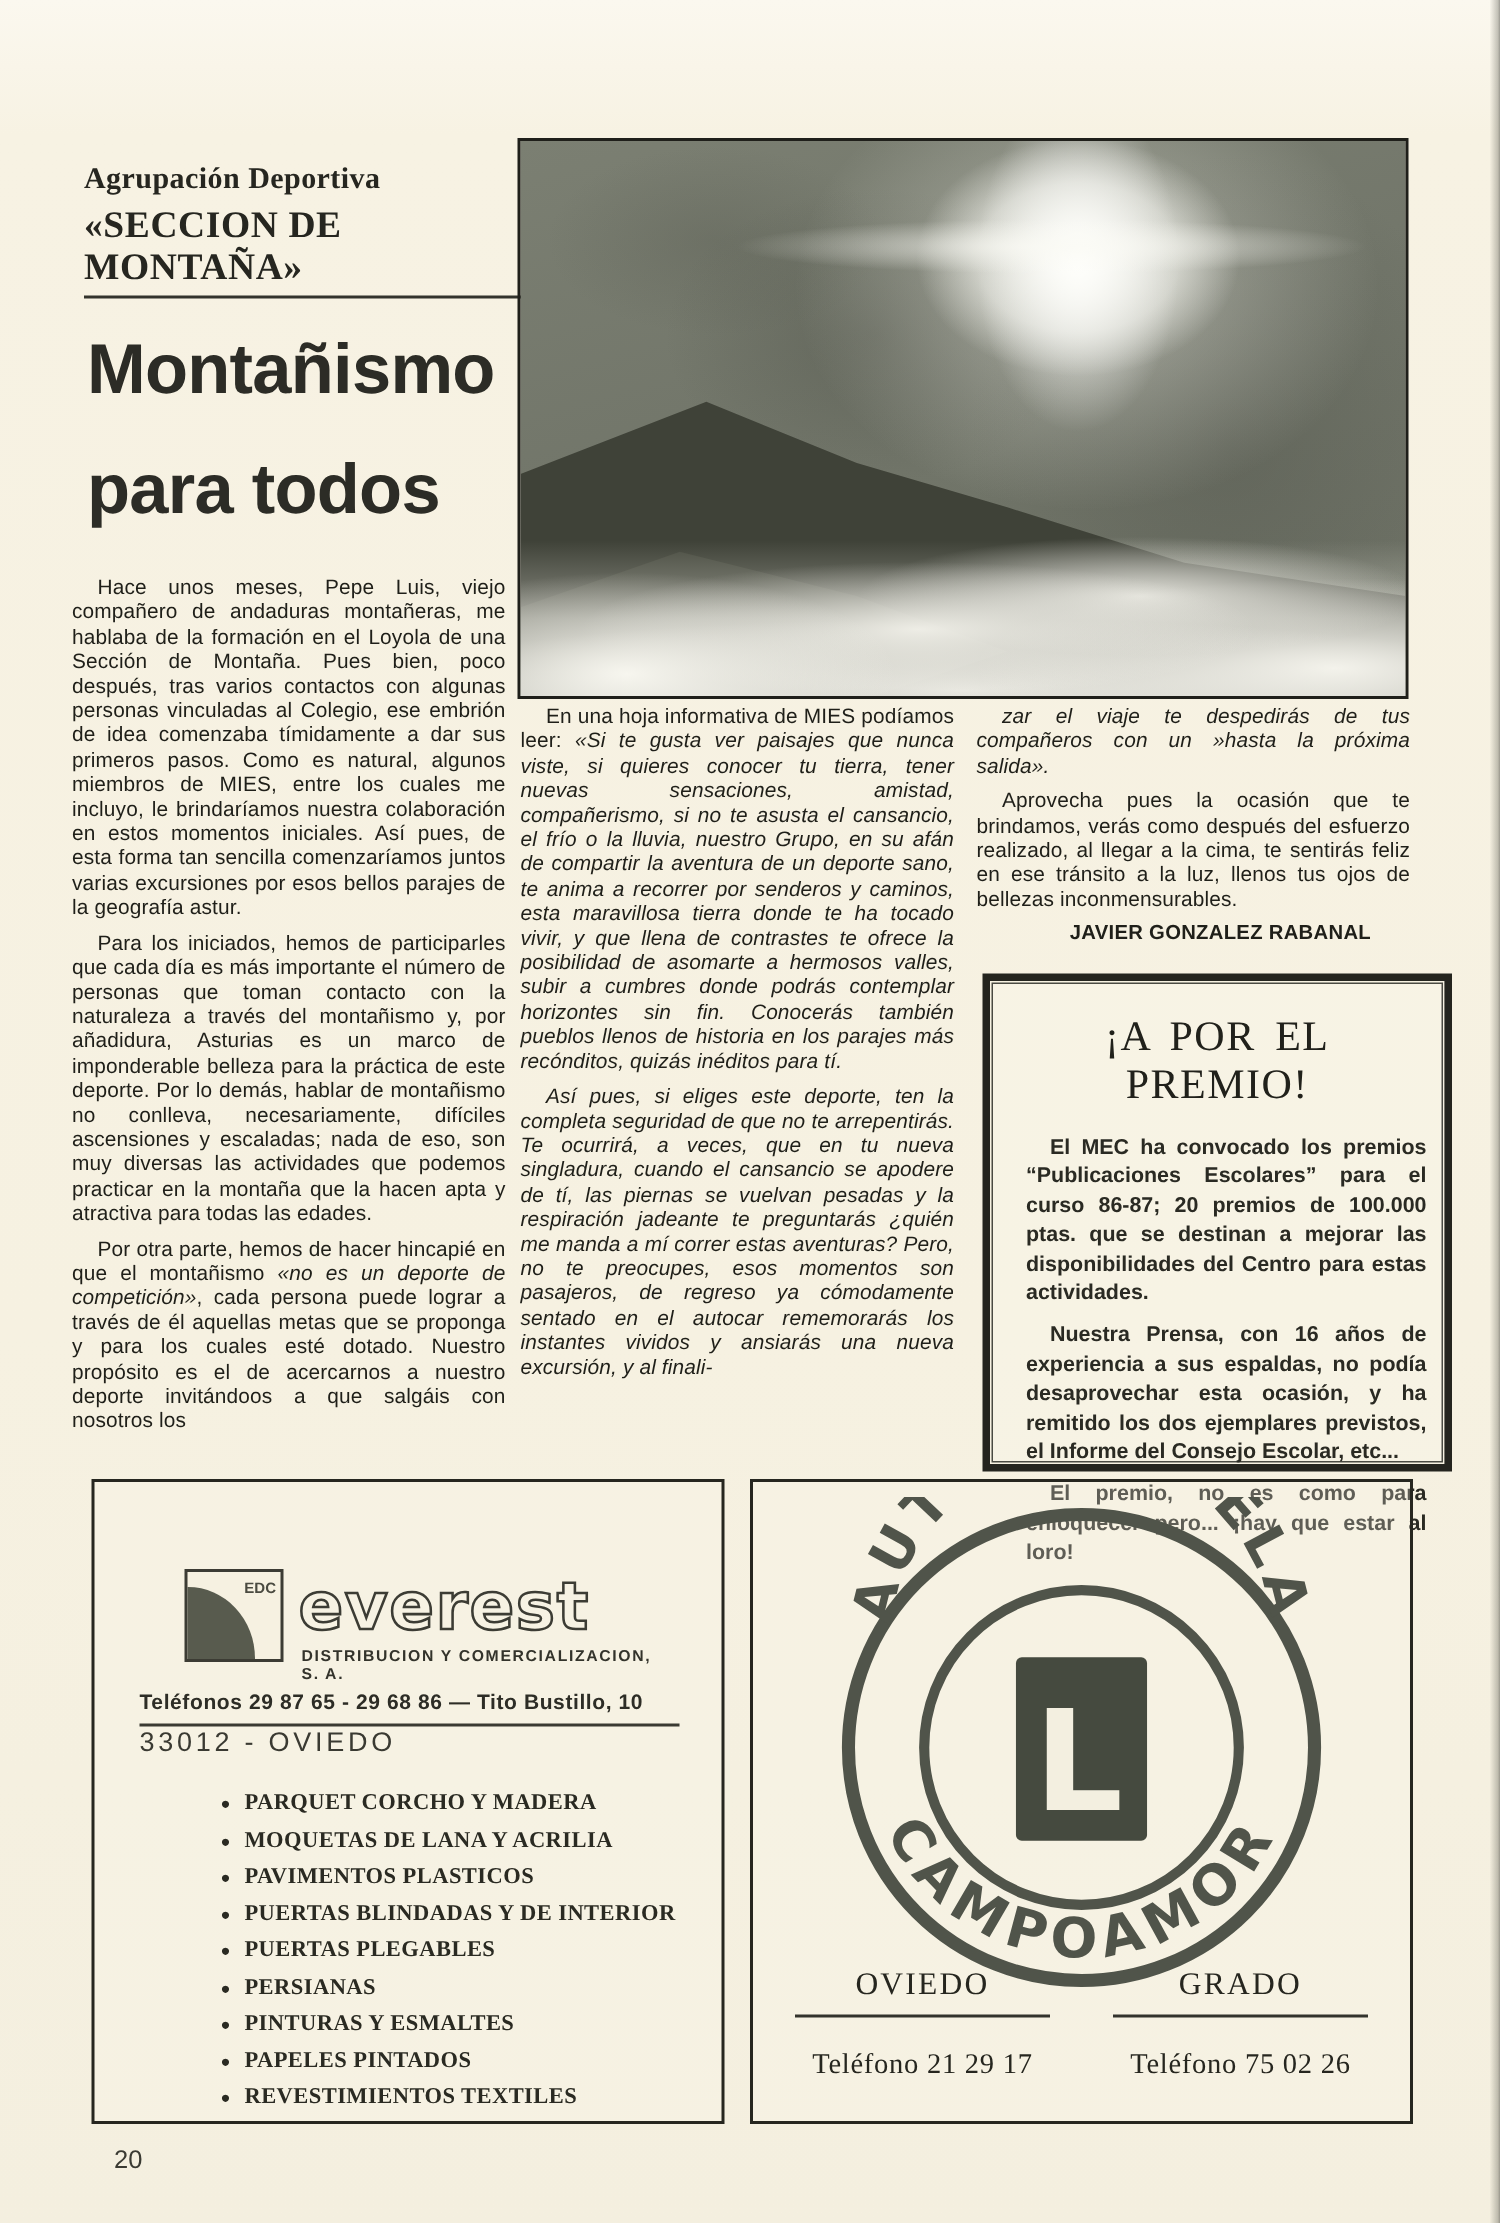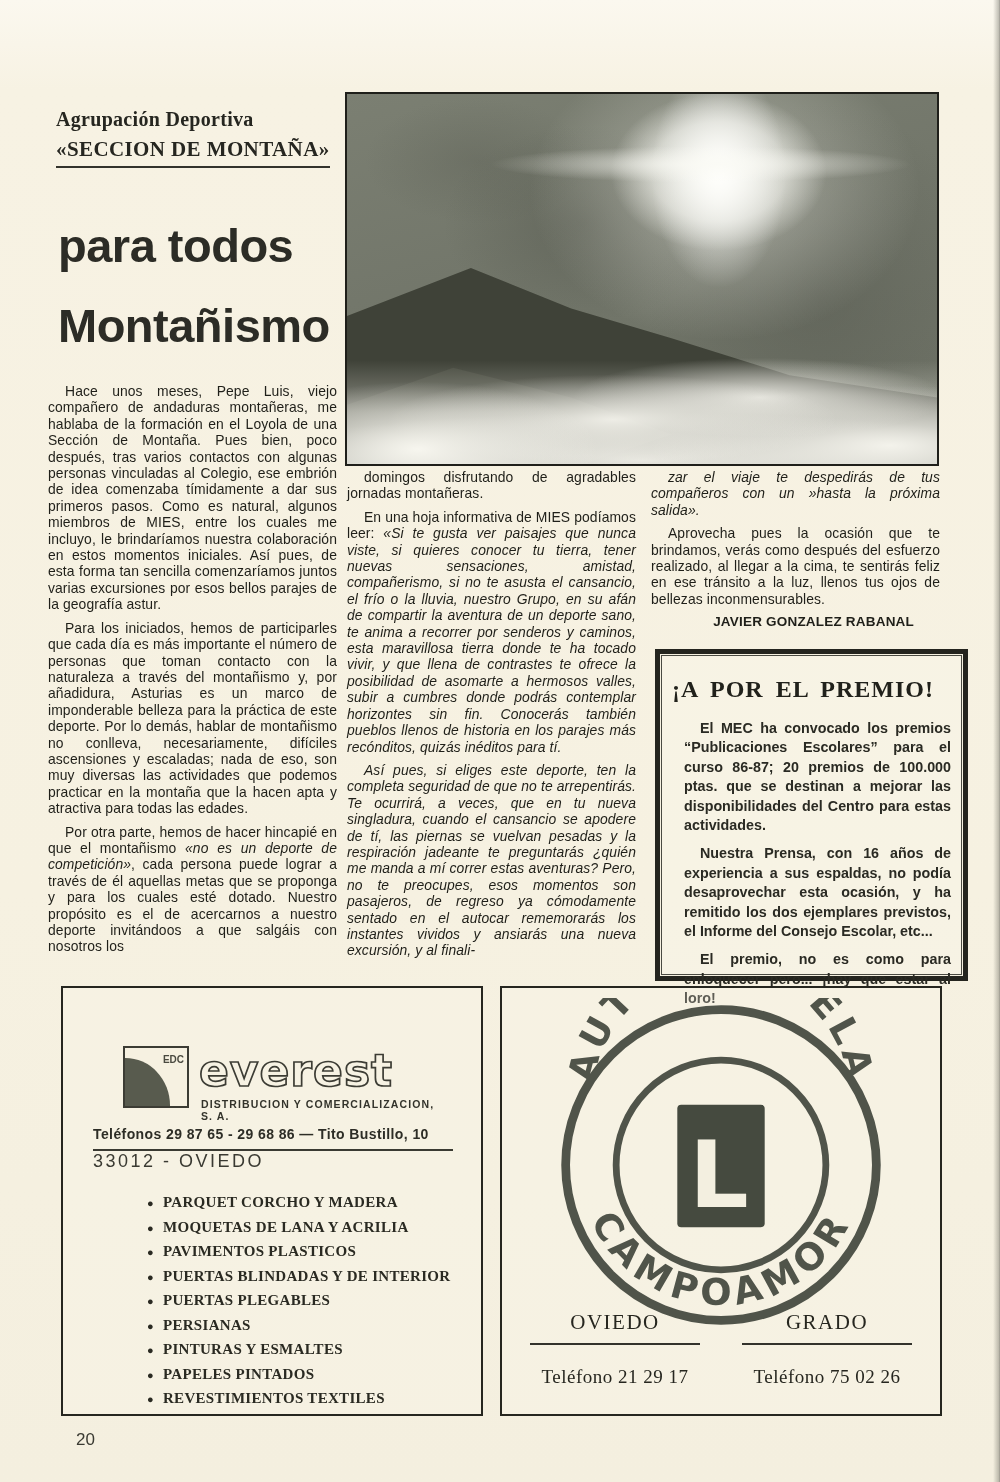--- a/index.html
+++ b/index.html
@@ -15,7 +15,7 @@
   
   .masthead{ position:absolute; left:56px; top:108px; width:300px;}
   .kicker{ font-family:"Liberation Serif", serif; font-weight:bold; font-size:20px; color:#262620; letter-spacing:.3px;}
-  .section-name{ display:inline-block; font-family:"Liberation Serif", serif; font-weight:bold; font-size:21px;
+  .section-name{ display:inline-block; font-family:"Liberation Serif", serif; font-weight:bold; font-size:25px;
     color:#262620; letter-spacing:.4px; margin-top:6px; padding-bottom:4px; border-bottom:2.5px solid #33332c;}
   .big-title{ position:absolute; left:58px; top:206px; font-size:47px; font-weight:bold; color:#2c2c26;
     letter-spacing:-.5px; line-height:80px;}

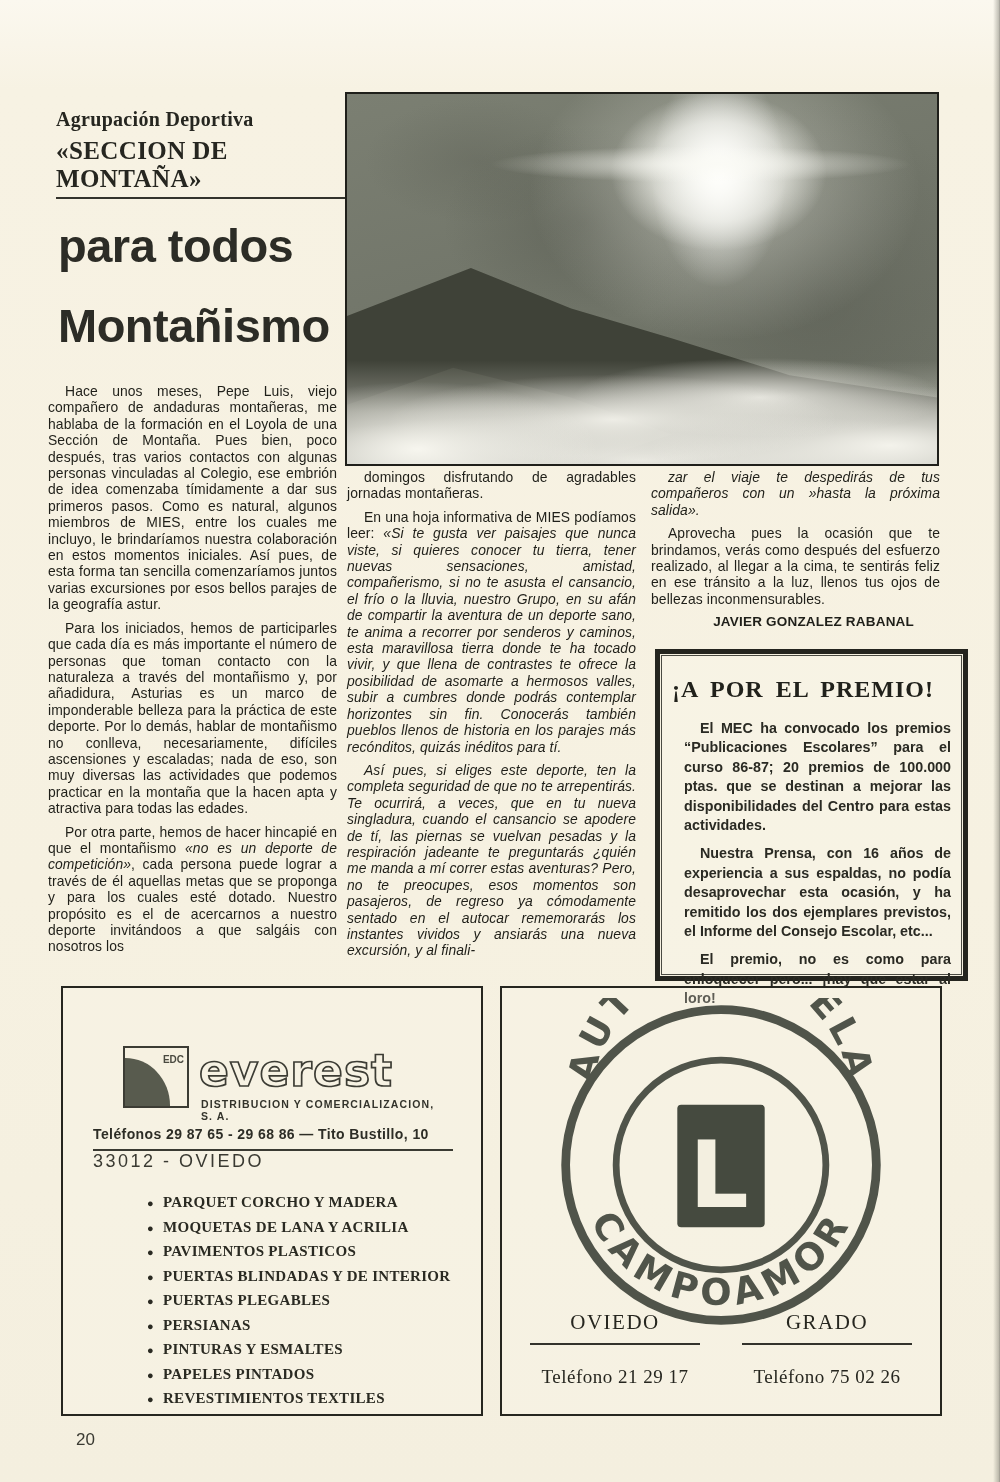--- a/index.html
+++ b/index.html
@@ -103,8 +103,8 @@
     <div class="section-name">«SECCION DE MONTAÑA»</div>
   </div>
   <div class="big-title">
+    <div>Montañismo</div>
     <div>para todos</div>
-    <div>Montañismo</div>
   </div>
 
   <div class="photo">

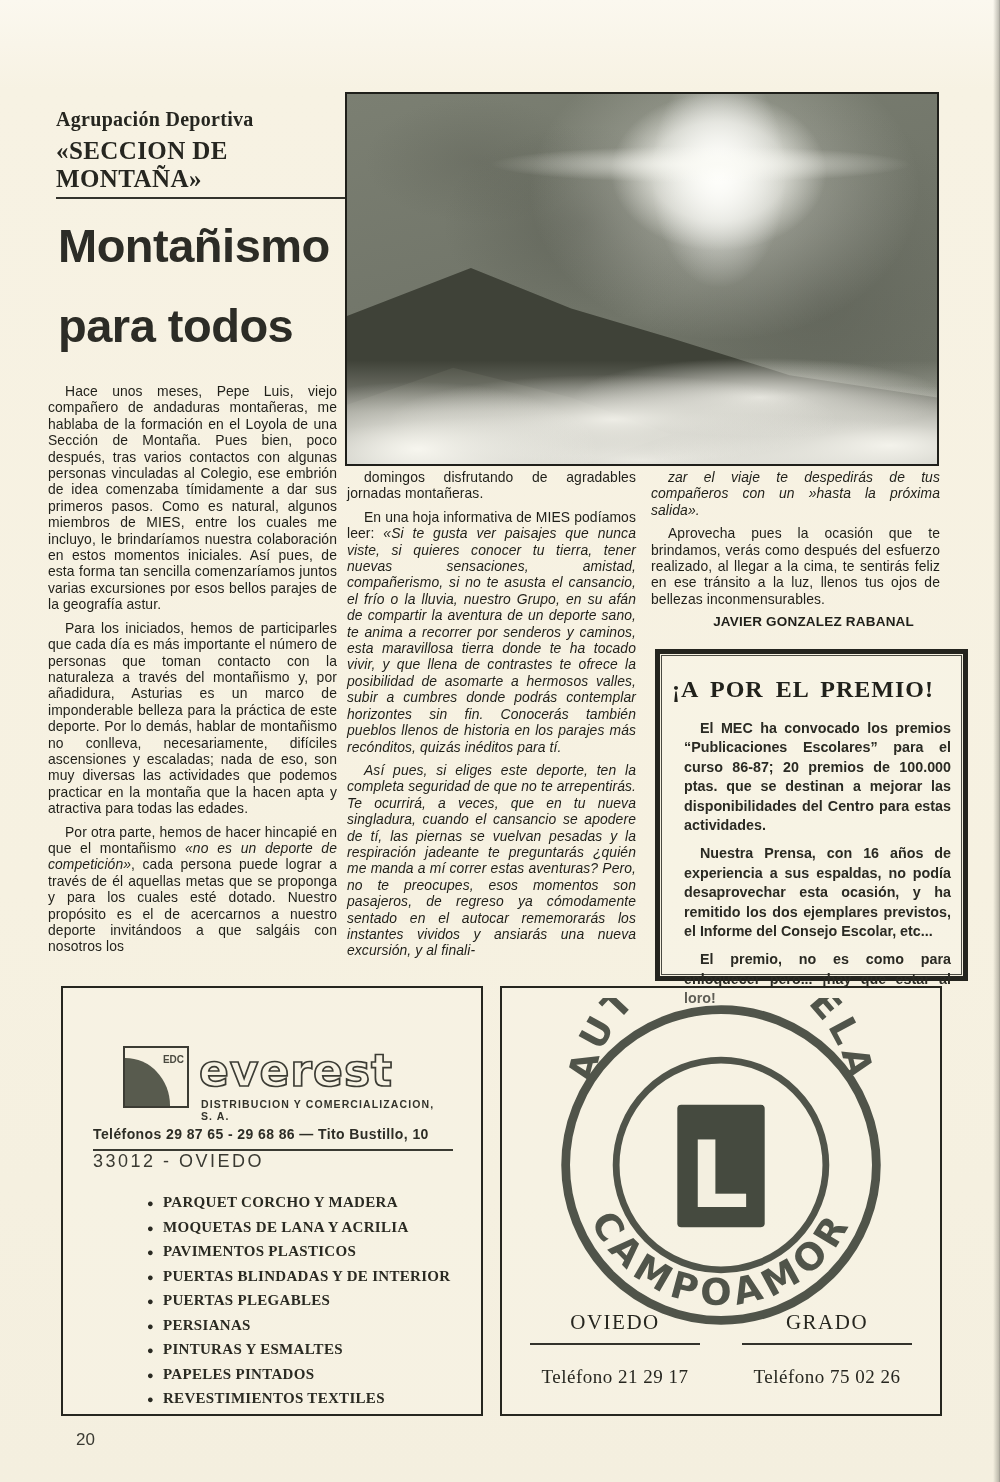--- a/index.html
+++ b/index.html
@@ -122,7 +122,6 @@
   </div>
 
   <div class="col" id="col2">
-    <p>domingos disfrutando de agradables jornadas montañeras.</p>
     <p><span>En una hoja informativa de MIES podíamos leer: </span><span class="ital">«Si te gusta ver paisajes que nunca viste, si quieres conocer tu tierra, tener nuevas sensaciones, amistad, compañerismo, si no te asusta el cansancio, el frío o la lluvia, nuestro Grupo, en su afán de compartir la aventura de un deporte sano, te anima a recorrer por senderos y caminos, esta maravillosa tierra donde te ha tocado vivir, y que llena de contrastes te ofrece la posibilidad de asomarte a hermosos valles, subir a cumbres donde podrás contemplar horizontes sin fin. Conocerás también pueblos llenos de historia en los parajes más recónditos, quizás inéditos para tí.</span></p>
     <p class="ital">Así pues, si eliges este deporte, ten la completa seguridad de que no te arrepentirás. Te ocurrirá, a veces, que en tu nueva singladura, cuando el cansancio se apodere de tí, las piernas se vuelvan pesadas y la respiración jadeante te preguntarás ¿quién me manda a mí correr estas aventuras? Pero, no te preocupes, esos momentos son pasajeros, de regreso ya cómodamente sentado en el autocar rememorarás los instantes vividos y ansiarás una nueva excursión, y al finali-</p>
   </div>

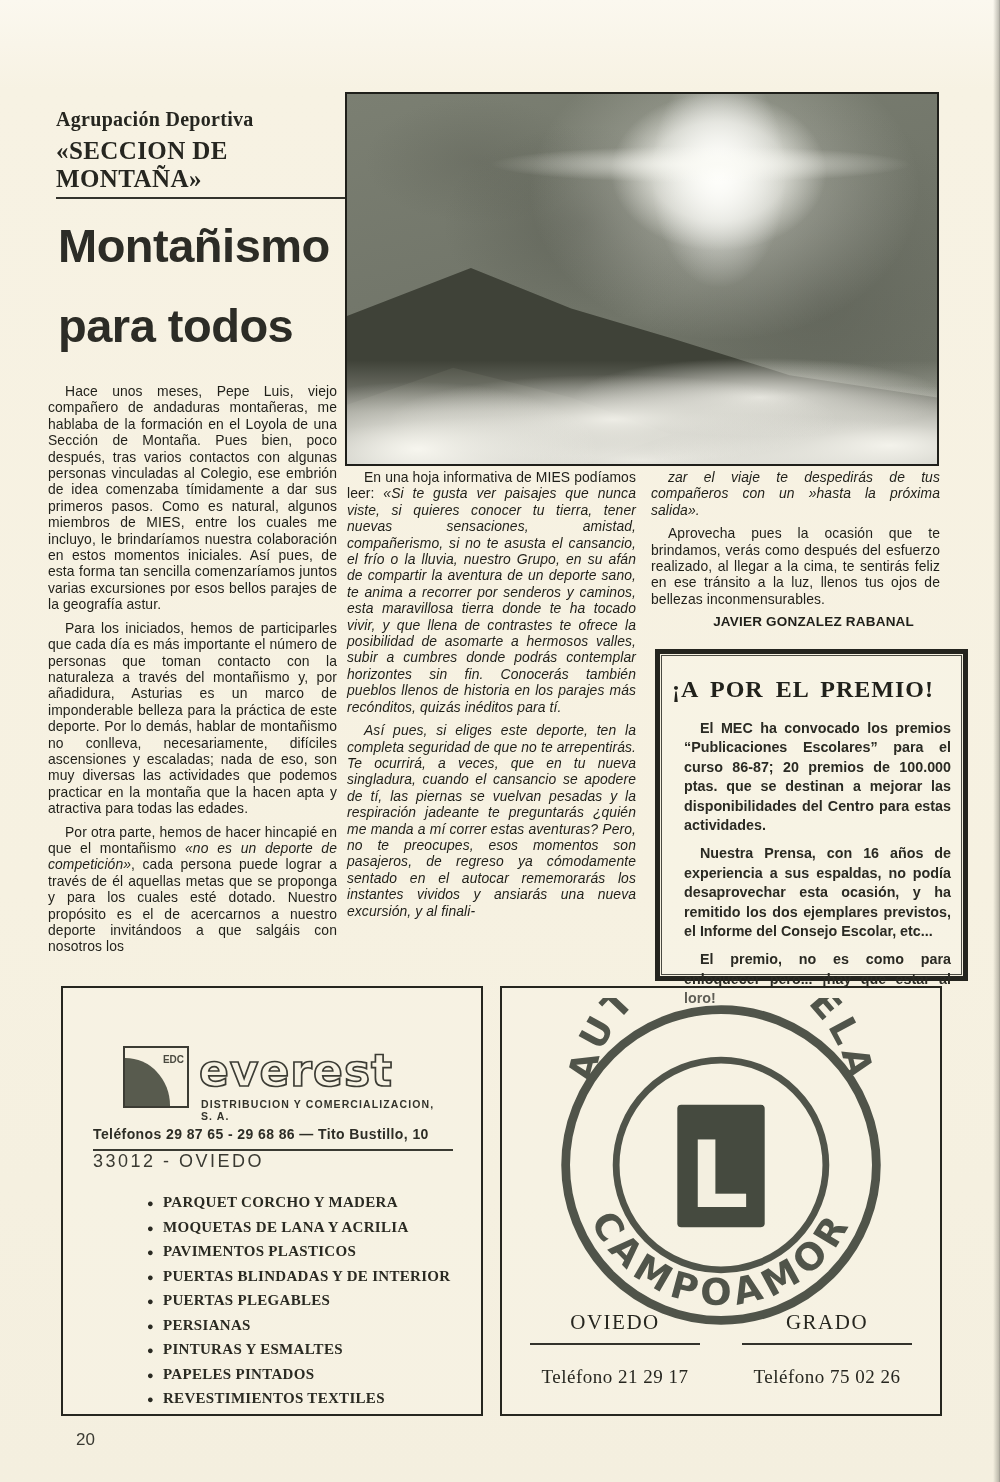--- a/index.html
+++ b/index.html
@@ -59,7 +59,7 @@
   .premio{ position:absolute; left:655px; top:649px; width:279px; height:308px;
     border:5px solid #24241e; box-shadow:inset 0 0 0 1px #f6f1e1, inset 0 0 0 2px #4a4a42;
     padding:14px 12px 0 12px; background:rgba(250,246,235,.35);}
-  .premio-title{ font-family:"Liberation Serif", serif; font-weight:bold; font-size:24px; text-align:left;
+  .premio-title{ font-family:"Liberation Serif", serif; font-weight:normal; font-size:28px; text-align:center;
     letter-spacing:1px; word-spacing:5px; color:#21211b; margin:8px 0 16px 0;}
   .premio p{ font-size:14.3px; font-weight:bold; line-height:19.4px; text-align:justify; text-indent:16px;
     margin:0 0 9px 12px; color:#2a2a23;}

